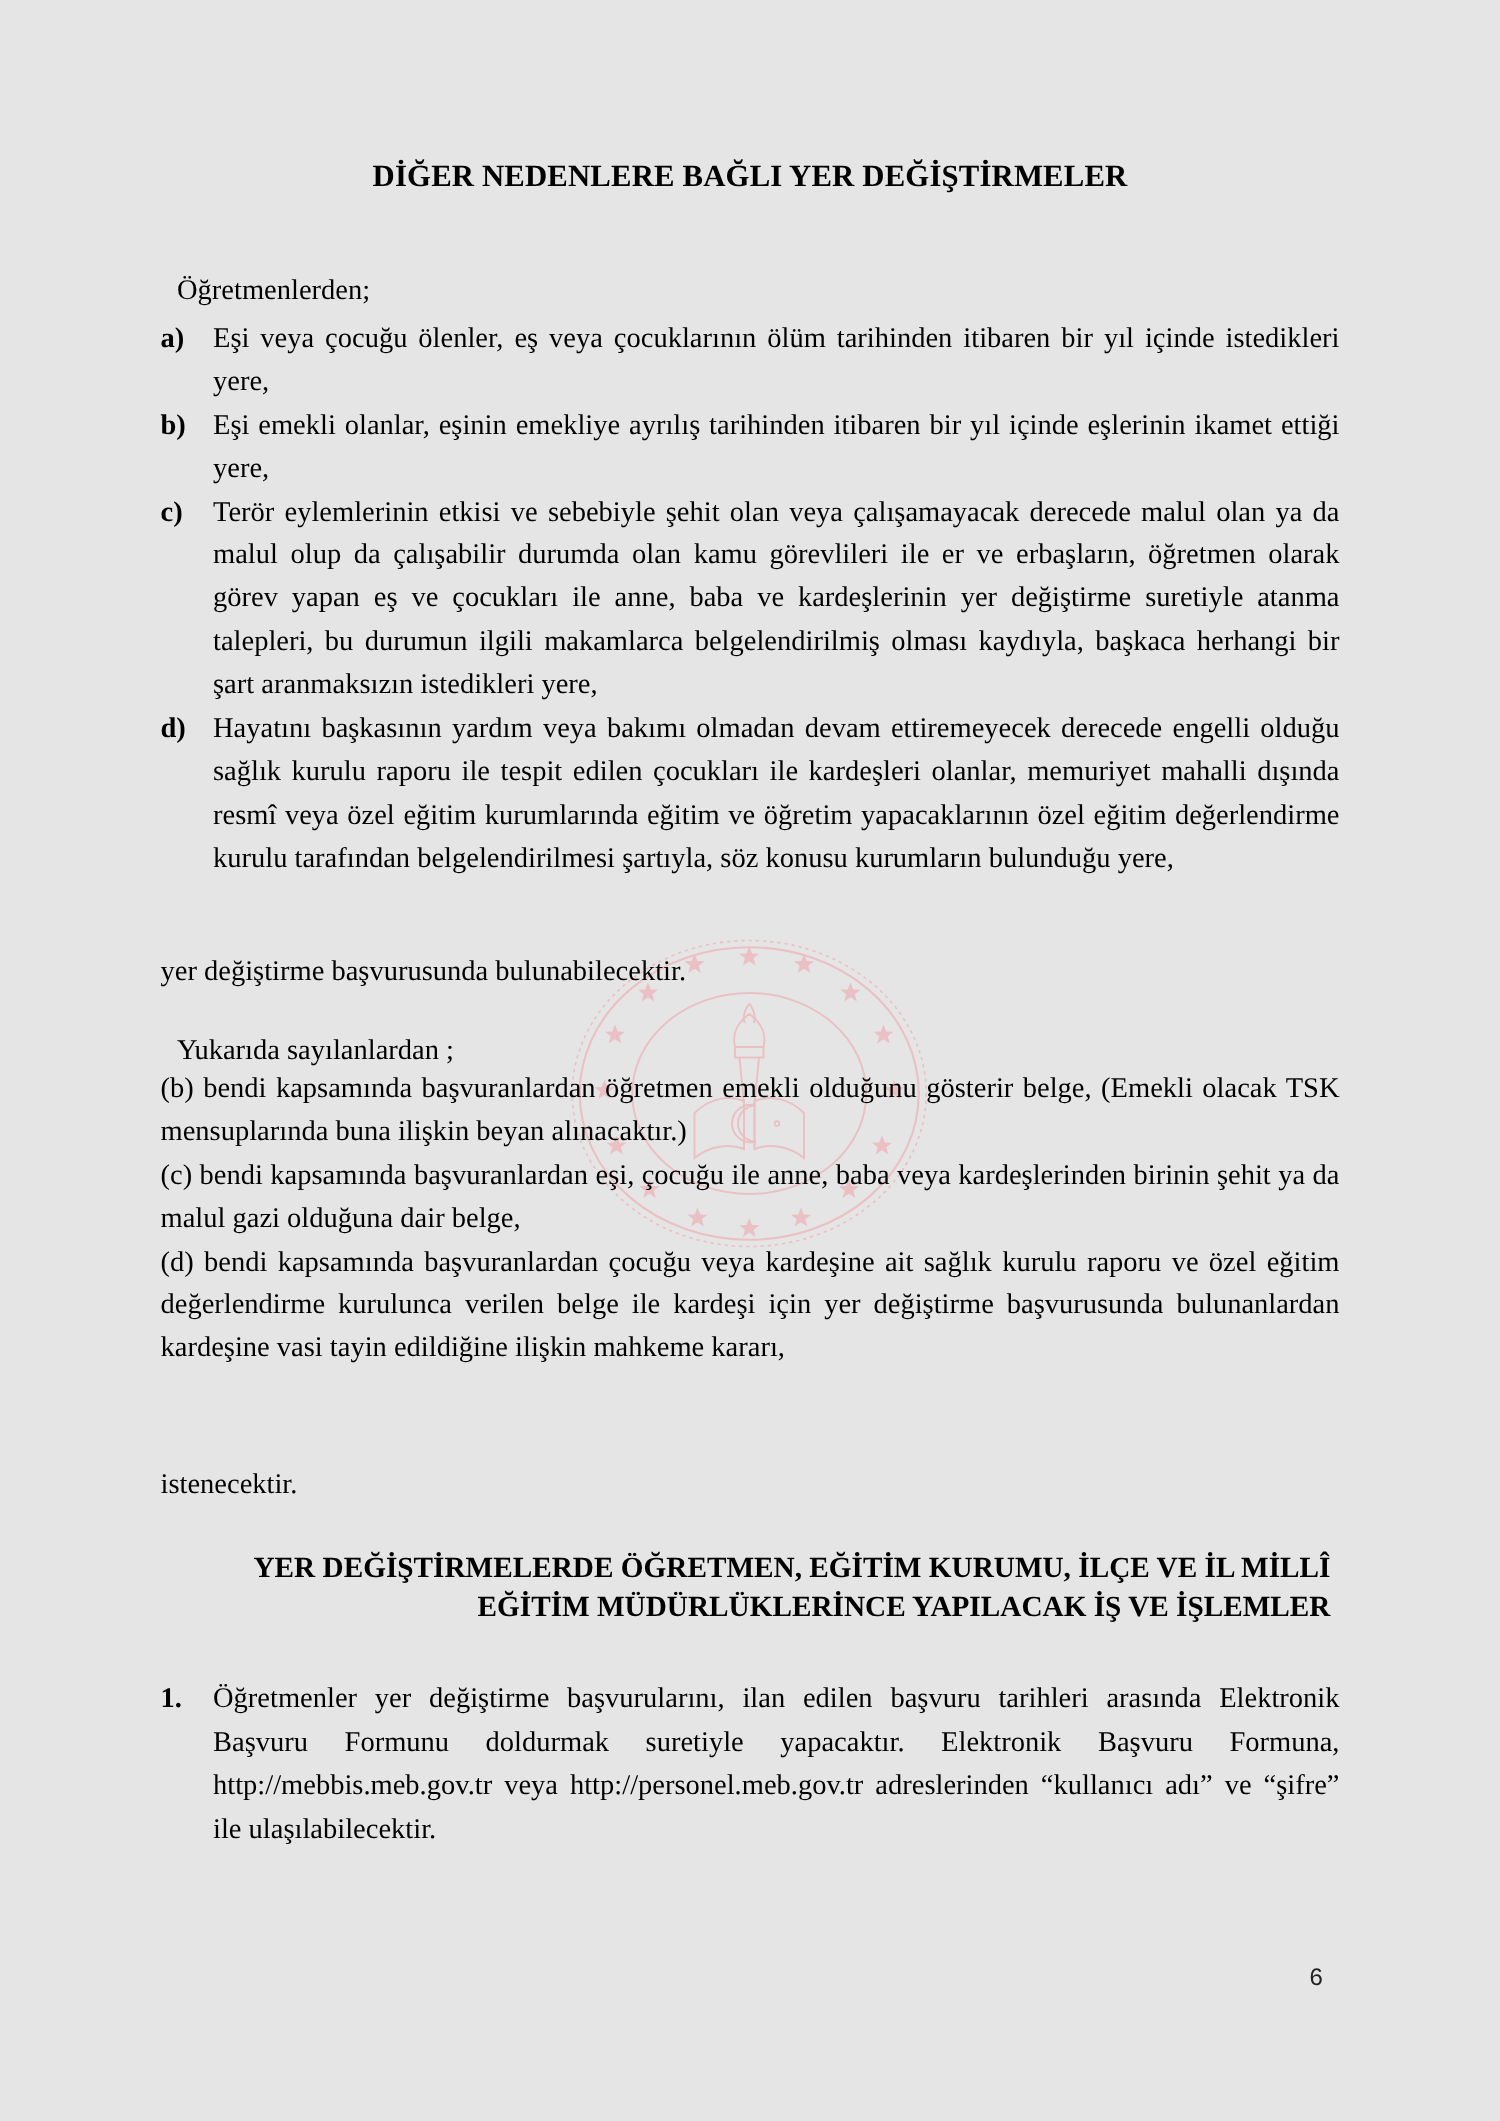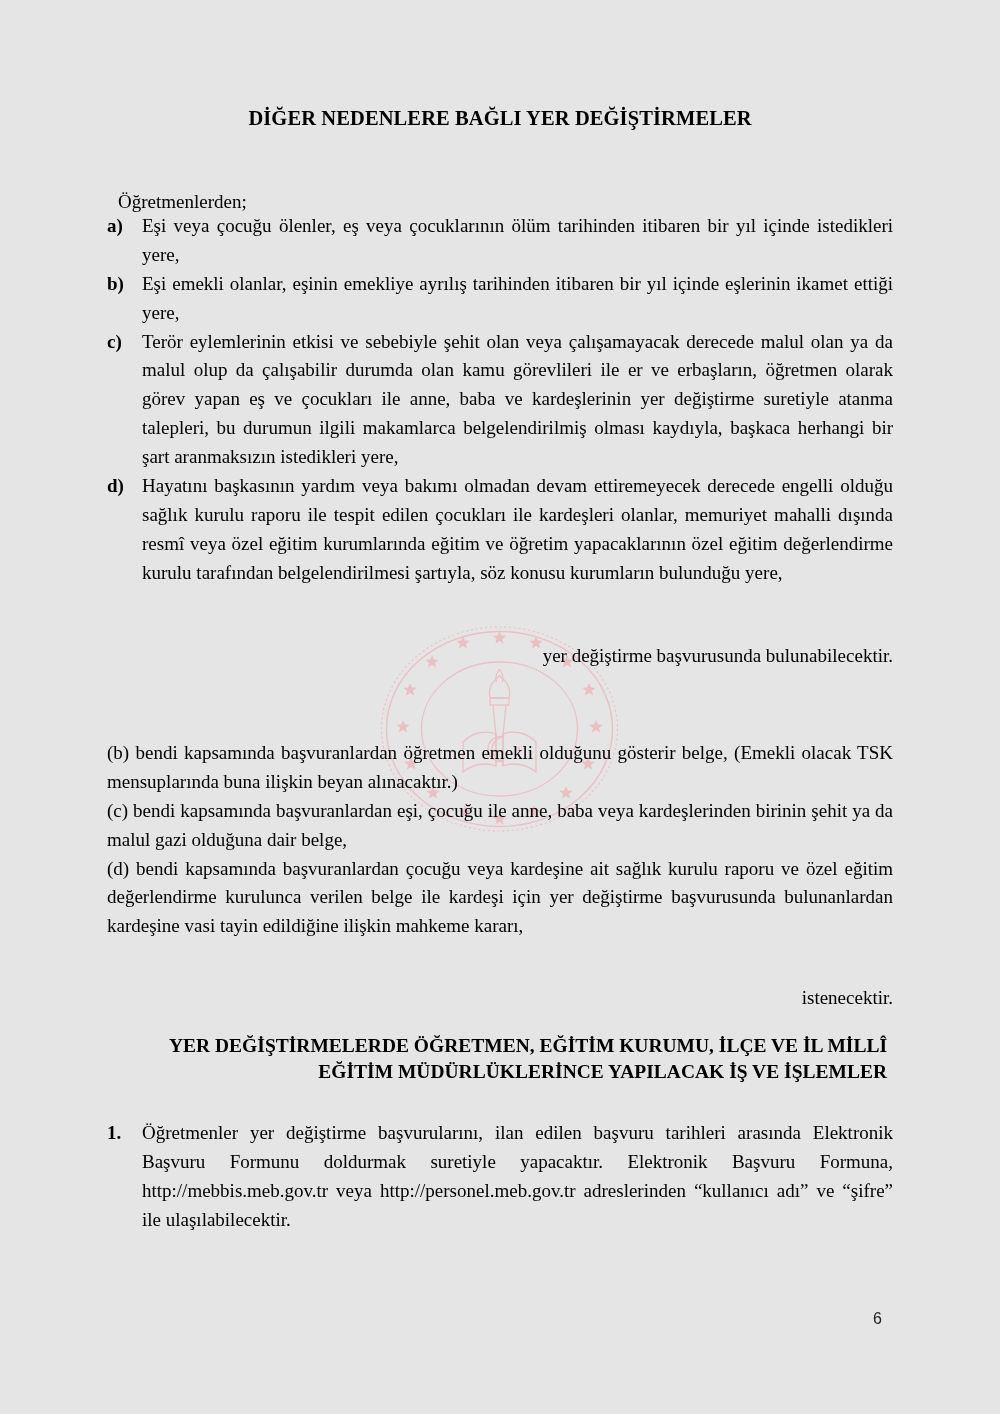--- a/index.html
+++ b/index.html
@@ -41,7 +41,7 @@
   .seal svg { display: block; width: 100%; height: 100%; }
 
   
-  .layer { position: relative; z-index: 2; margin-top: 27px; }
+  .layer { position: relative; z-index: 2; }
 
   h1.doc-title {
     margin: 0;

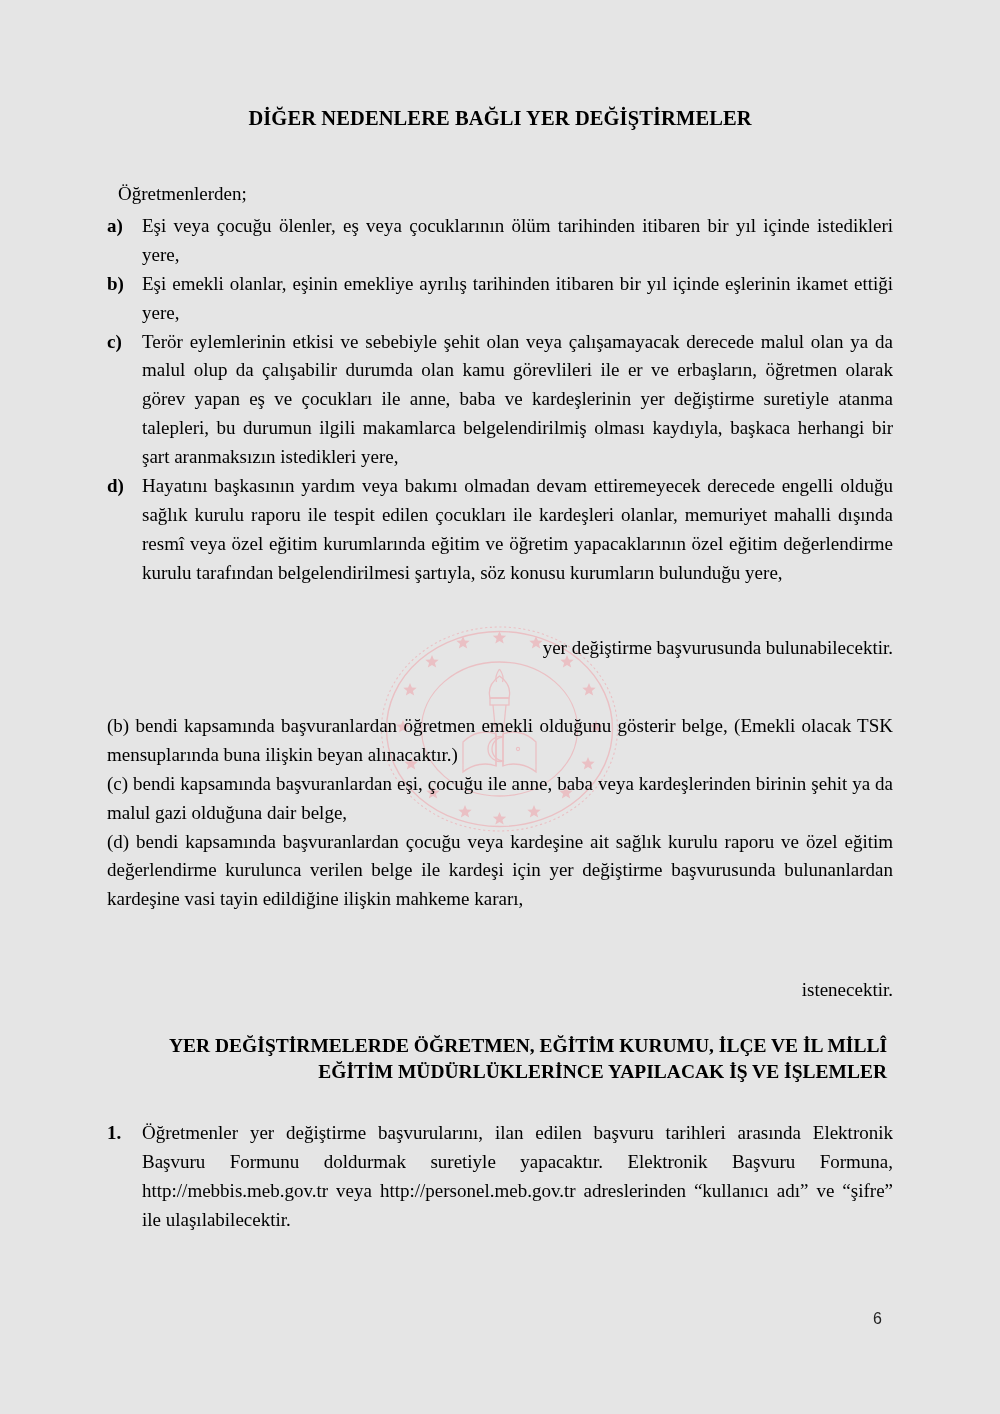--- a/index.html
+++ b/index.html
@@ -97,7 +97,7 @@
     line-height: 1.52;
     text-align: justify;
   }
-  .para.nojust { text-align: right; }
+  .para.nojust { text-align: left; }
 
   .p-yer { top: 615px; }
   .p-yukarida { top: 668px; left: 11px; }

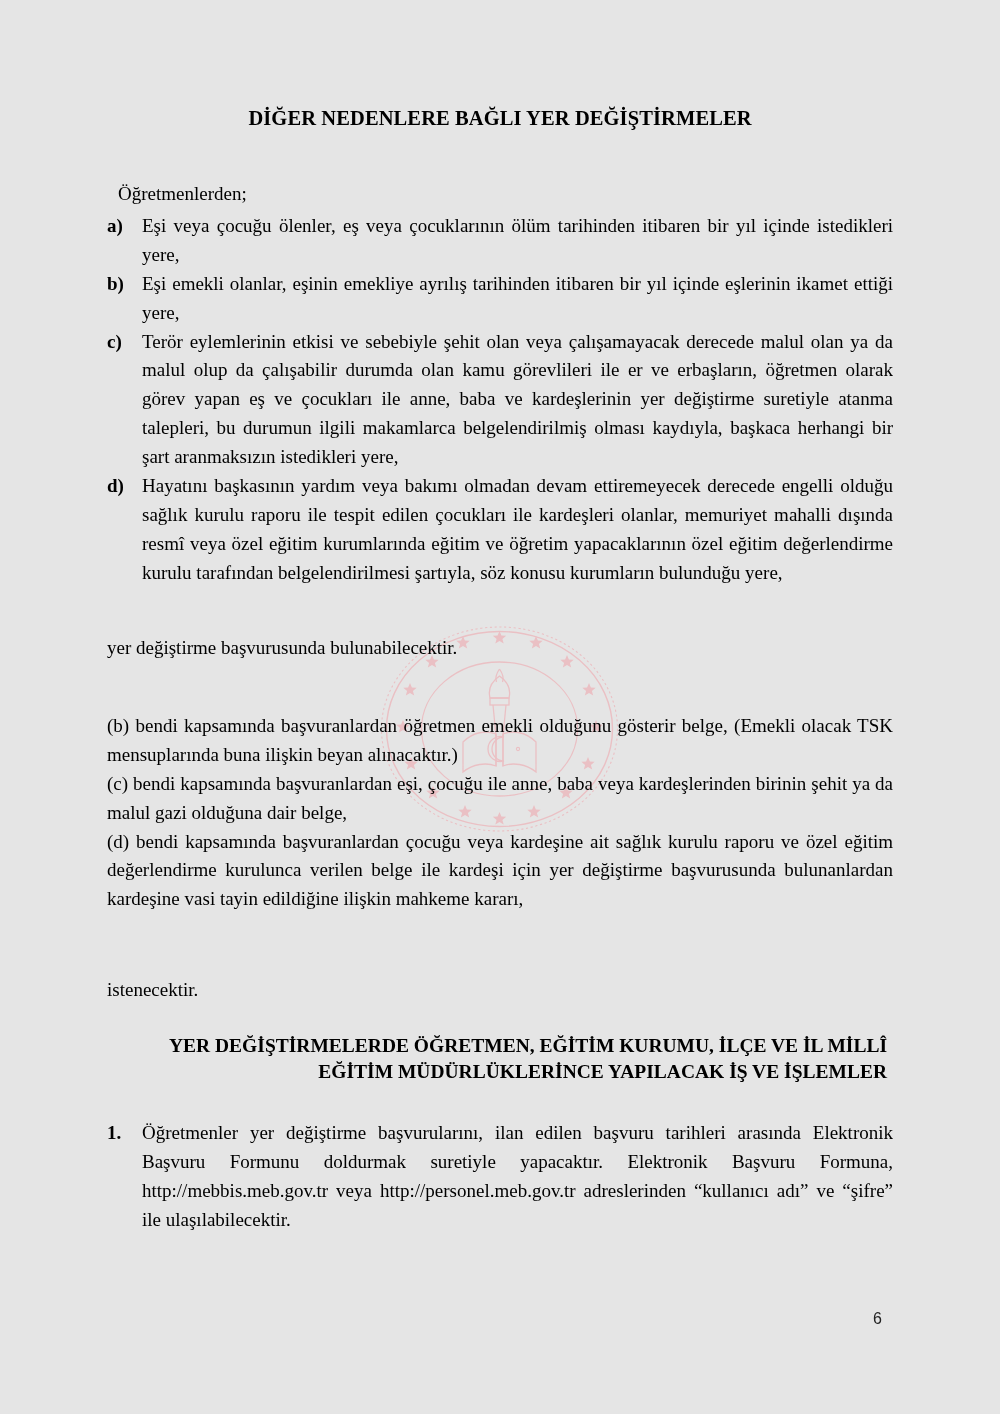--- a/index.html
+++ b/index.html
@@ -229,6 +229,7 @@
 
     <p class="para nojust p-yer layer">yer değiştirme başvurusunda bulunabilecektir.</p>
 
+    <p class="para nojust p-yukarida layer">Yukarıda sayılanlardan ;</p>
 
     <div class="para p-bentler layer">
       <div>(b) bendi kapsamında başvuranlardan öğretmen emekli olduğunu gösterir belge, (Emekli olacak TSK mensuplarında buna ilişkin beyan alınacaktır.)</div>

